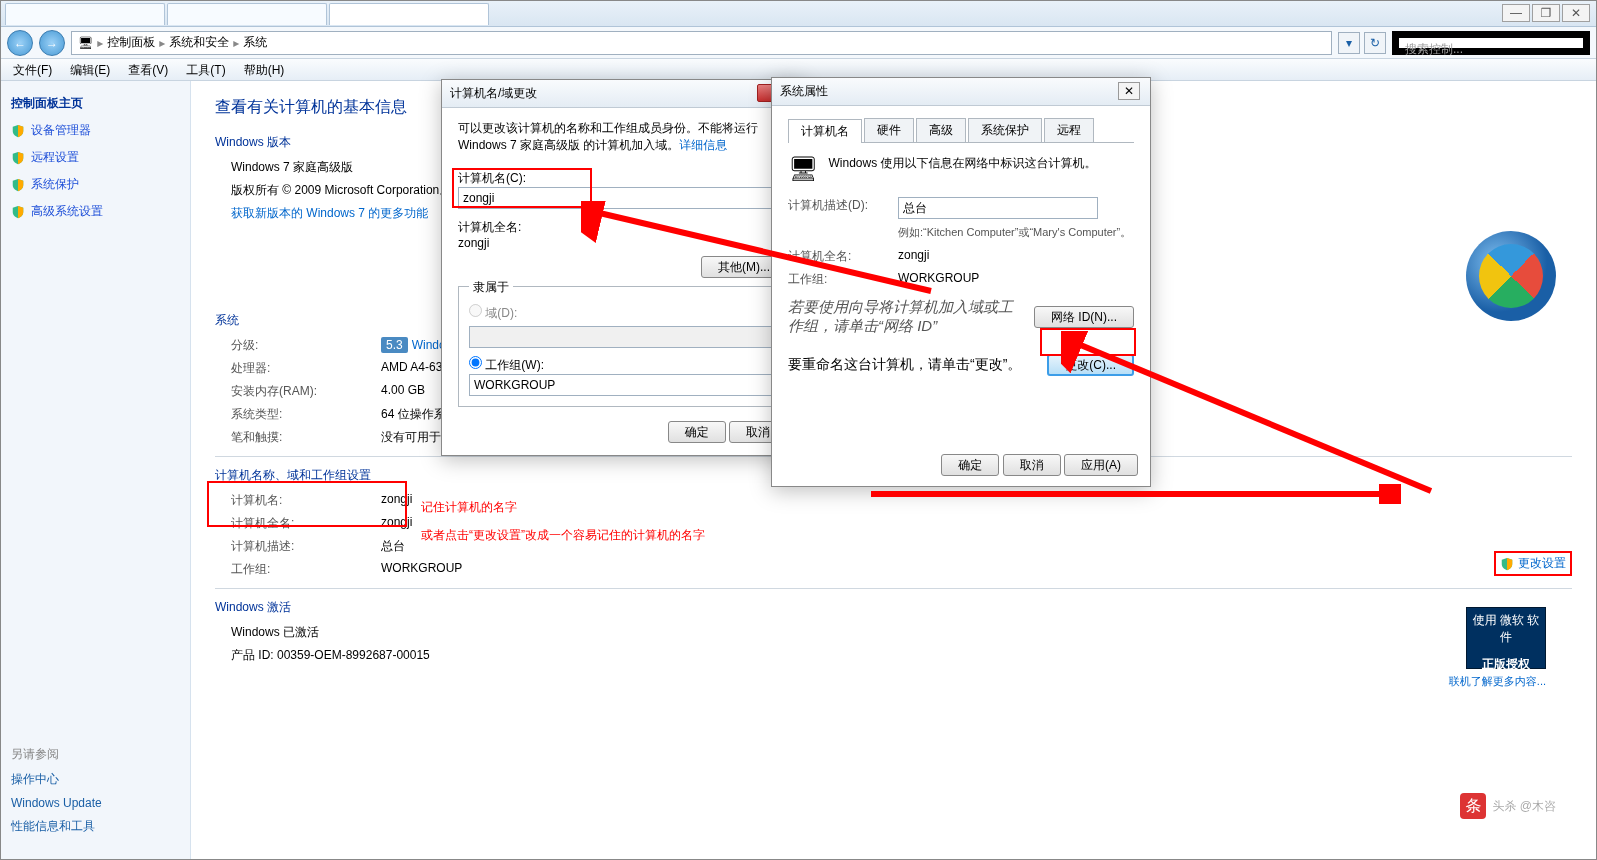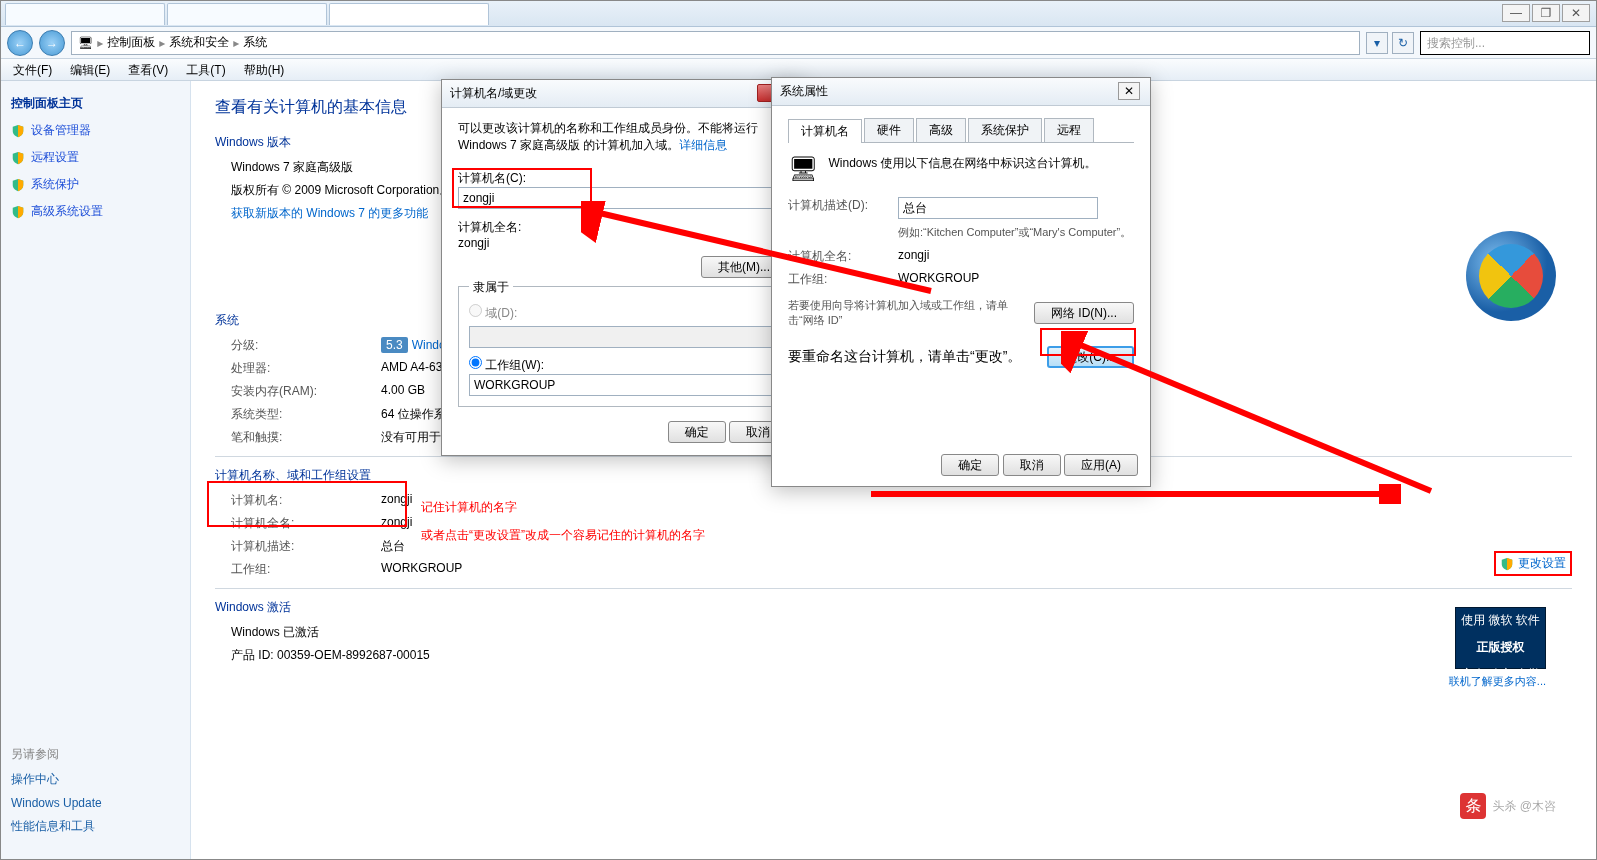--- a/index.html
+++ b/index.html
@@ -17,7 +17,7 @@
   .breadcrumb span.sep { color:#888; }
   .bc-end { display:flex; align-items:center; gap:4px; }
   .bc-end div { width:22px; height:22px; border:1px solid #a0b0c0; background:#f0f4f8; text-align:center; line-height:20px; color:#1a5fa6; cursor:pointer; }
-  .search { width:170px; height:24px; background:#fff; border:1px solid #000000; padding:0 6px; color:#999; line-height:22px; }
+  .search { width:198px; height:24px; background:#fff; border:7px solid #000000; padding:0 6px; color:#999; line-height:22px; }
   
   .menu { height:22px; background:linear-gradient(#fafcfe,#e6eef6); border-bottom:1px solid #c8d4e0; display:flex; align-items:center; padding:0 4px; gap:2px; }
   .menu span { padding:0 8px; line-height:22px; cursor:pointer; }

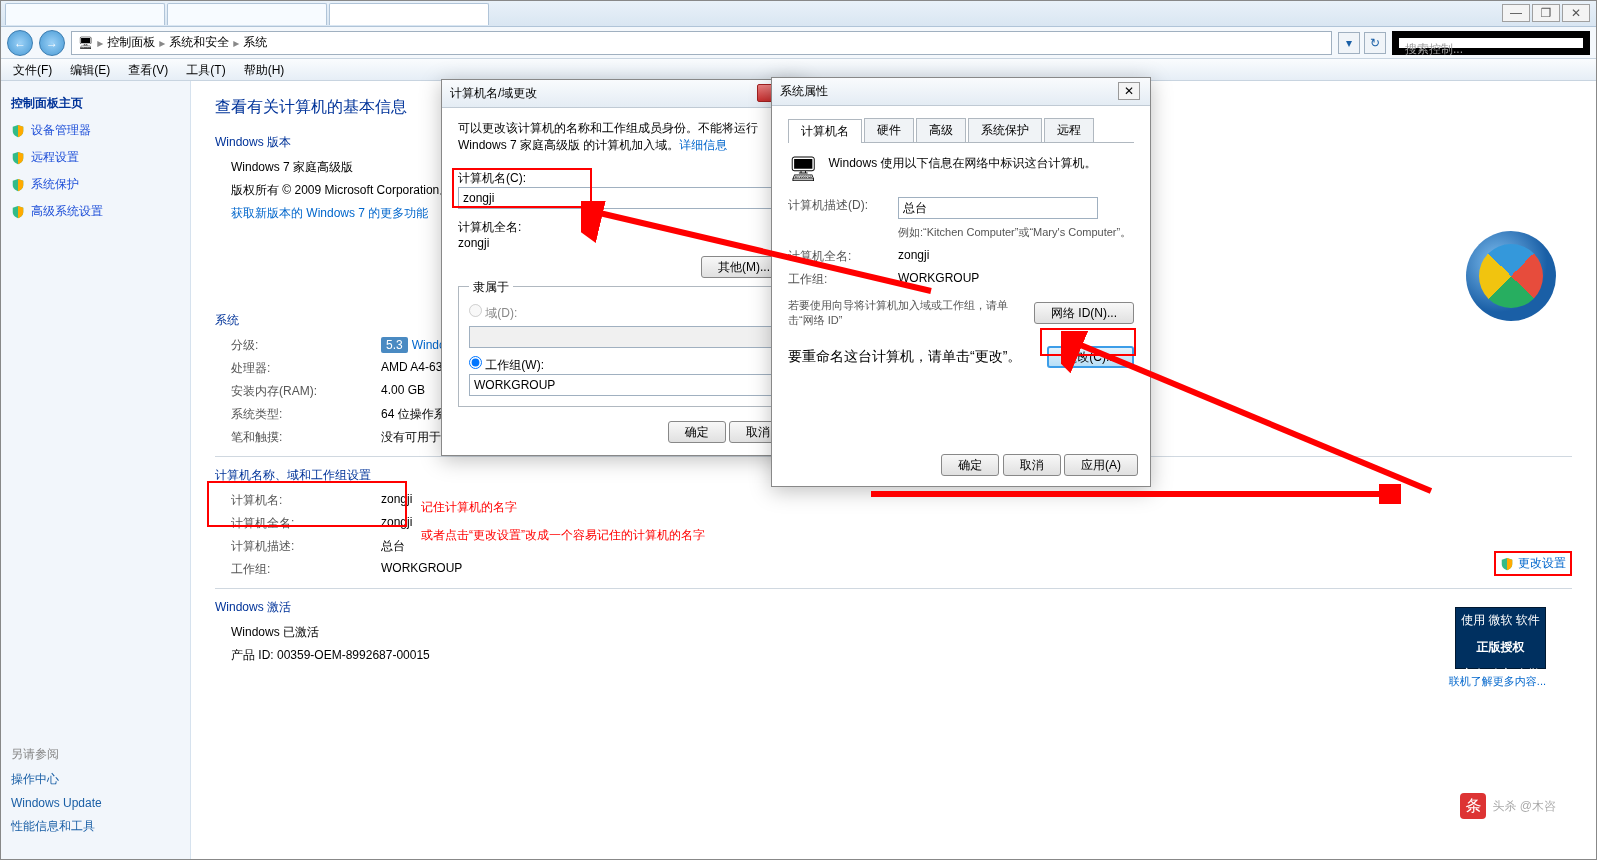--- a/index.html
+++ b/index.html
@@ -295,7 +295,7 @@
         <div>WORKGROUP</div>
       </div>
     <div style="display:flex;gap:10px;margin-top:10px;align-items:center;">
-      <div style="flex:1;font-size:11px;color:#555;">若要使用向导将计算机加入域或工作组，请单击“网络 ID”</div>
+      <div style="flex:1;font-size:15px;color:#555;font-style:italic;">若要使用向导将计算机加入域或工作组，请单击“网络 ID”</div>
       <button class="dlg-btn">网络 ID(N)...</button>
     </div>
     <div style="display:flex;gap:10px;margin-top:18px;align-items:center;">

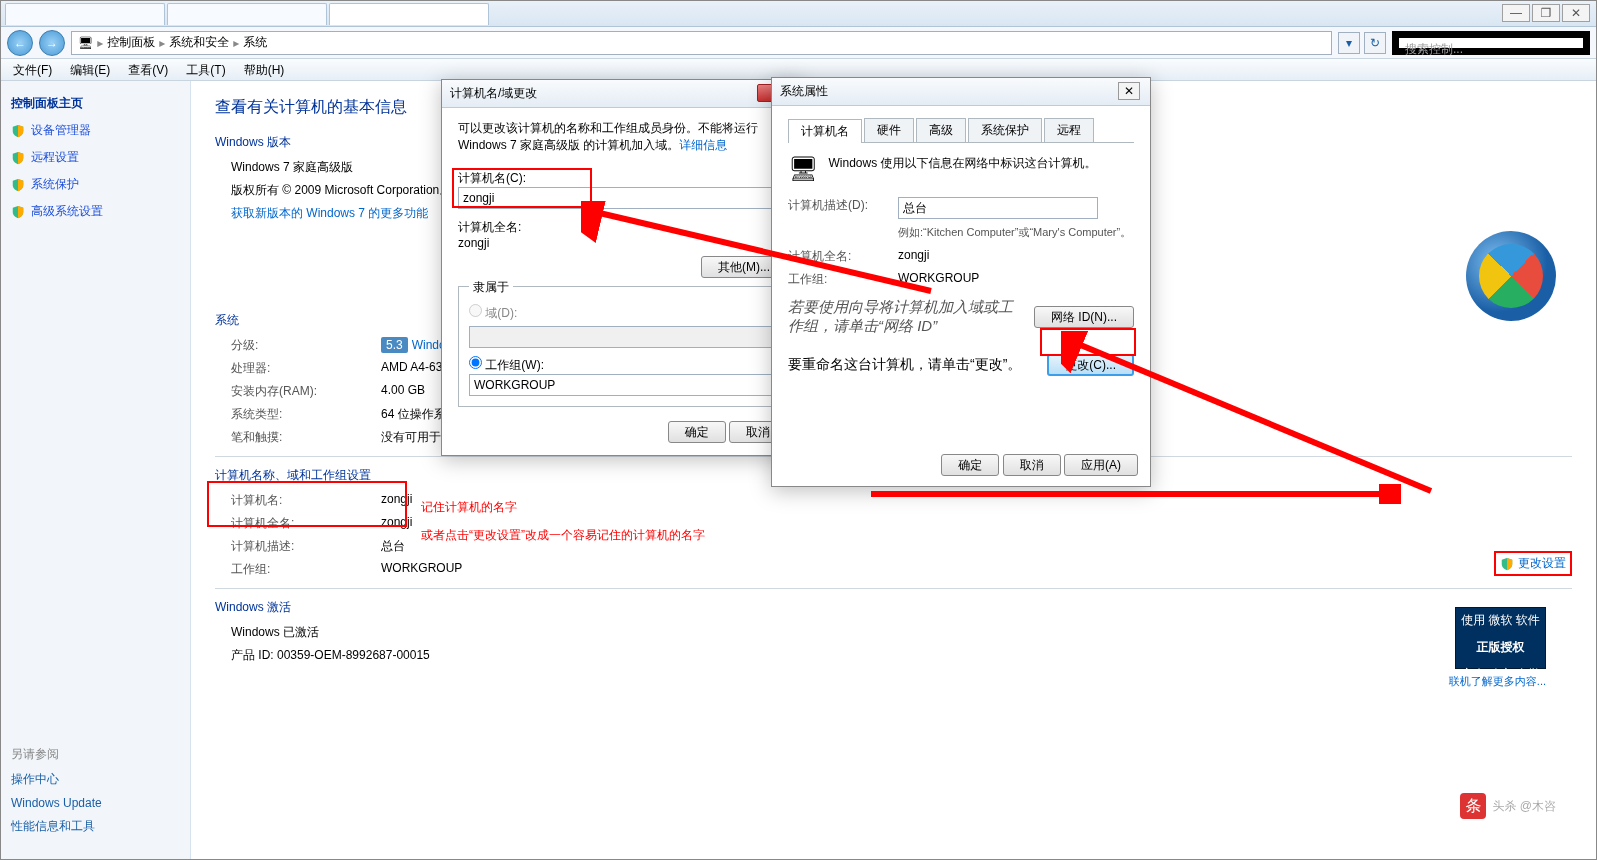--- a/index.html
+++ b/index.html
@@ -61,7 +61,7 @@
   .logo-orb { width:90px; height:90px; border-radius:50%; background:radial-gradient(circle at 35% 35%, #7fbff0, #1a5fa6 60%); position:relative; }
   .logo-orb::before { content:""; position:absolute; width:64px; height:64px; left:13px; top:13px; background:conic-gradient(#e74c3c 0 25%, #27ae60 25% 50%, #f1c40f 50% 75%, #3498db 75% 100%); border-radius:50%; transform:rotate(45deg); }
   .right-panel { position:absolute; right:40px; top:150px; }
-  .genuine { position:absolute; right:50px; bottom:190px; width:91px; height:62px; background:#003060; color:#fff; font-size:10px; text-align:center; padding:4px; border:1px solid #001830; }
+  .genuine { position:absolute; right:50px; bottom:190px; width:80px; height:62px; background:#003060; color:#fff; font-size:10px; text-align:center; padding:4px; border:1px solid #001830; }
   .learn-more { position:absolute; right:50px; bottom:170px; color:#0066cc; font-size:11px; cursor:pointer; }
   .watermark { position:absolute; right:40px; bottom:40px; font-size:26px; color:rgba(0,0,0,.35); font-family:"SimHei",sans-serif; display:flex; align-items:center; gap:6px; }
   .watermark .wm-icon { width:26px; height:26px; background:#d33; border-radius:4px; color:#fff; text-align:center; line-height:26px; font-size:16px; }

